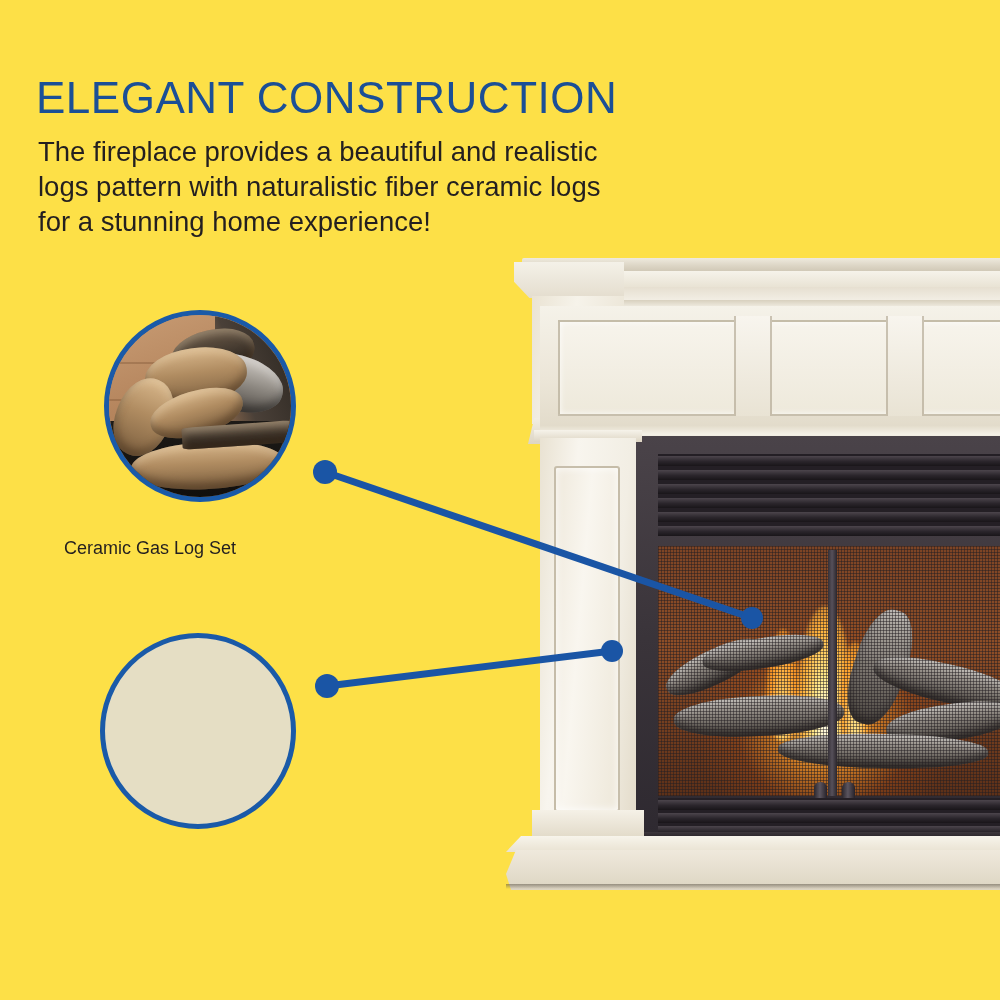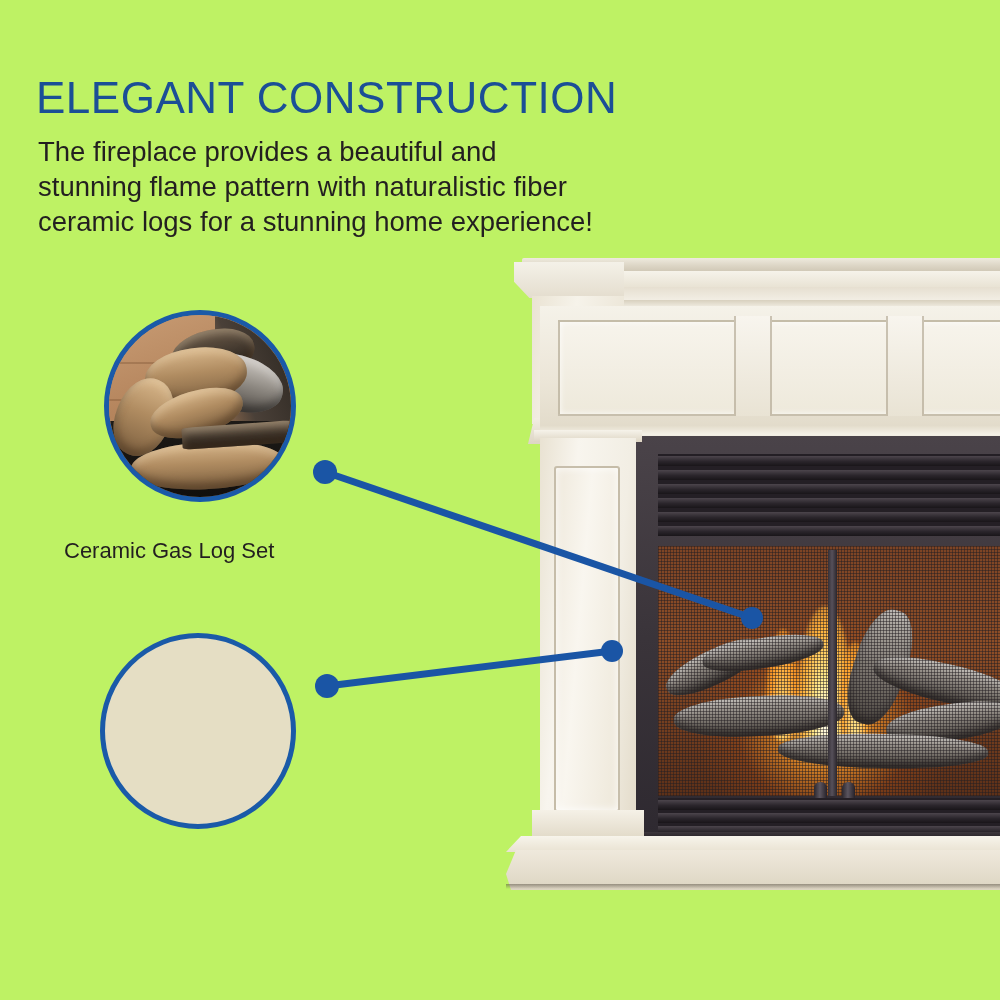--- a/index.html
+++ b/index.html
@@ -11,7 +11,7 @@
     position: relative;
     width: 1000px;
     height: 1000px;
-    background: #bef264;
+    background: #fde047;
     overflow: hidden;
     font-family: "Liberation Sans", sans-serif;
   }

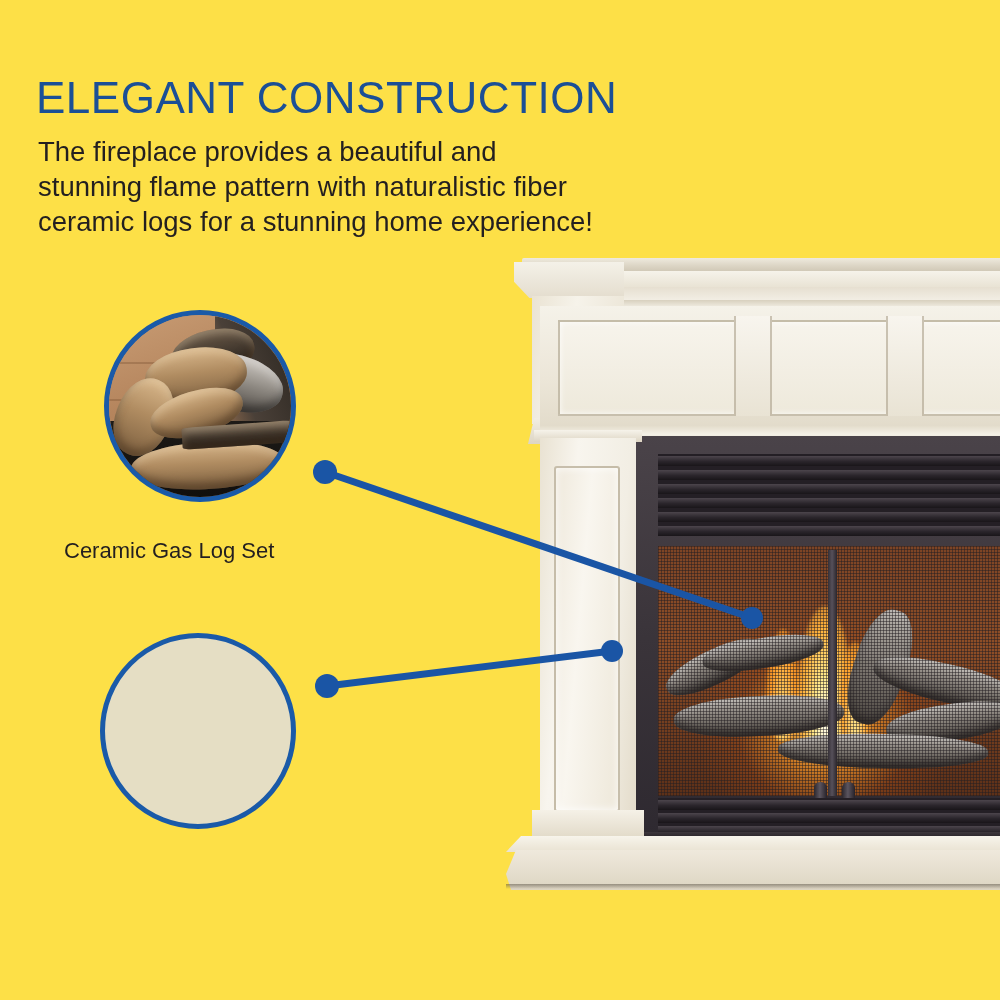--- a/index.html
+++ b/index.html
@@ -295,7 +295,7 @@
 
   <div id="headline">ELEGANT CONSTRUCTION</div>
 
-  <div id="bodycopy">The fireplace provides a beautiful and stunning flame pattern with naturalistic fiber ceramic logs for a stunning home experience!</div>
+  <div id="bodycopy">The fireplace provides a beautiful and realistic logs pattern with naturalistic fiber ceramic logs for a stunning home experience!</div>
 
   <div id="fireplace">
 

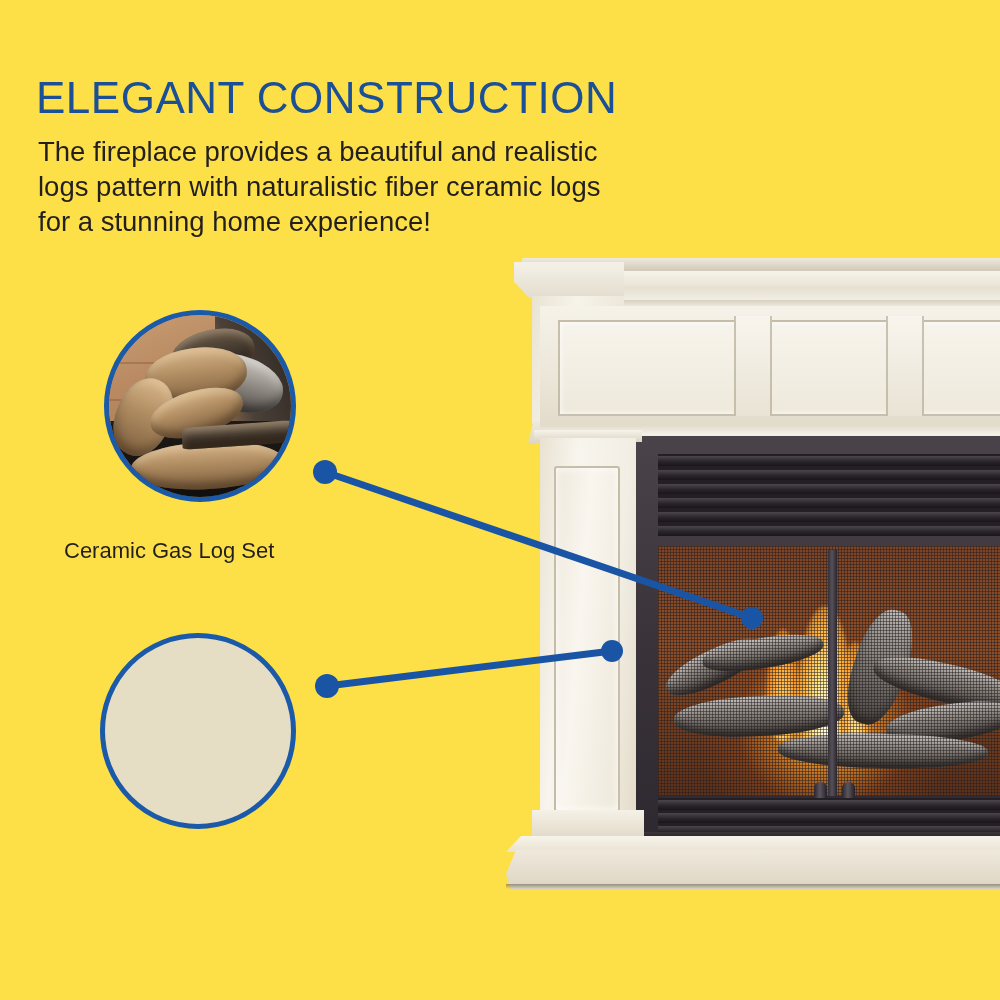--- a/index.html
+++ b/index.html
@@ -63,7 +63,7 @@
   }
   .callout-label {
     position: absolute;
-    font-size: 22px;
+    font-size: 18px;
     color: #231f20;
     white-space: nowrap;
   }

